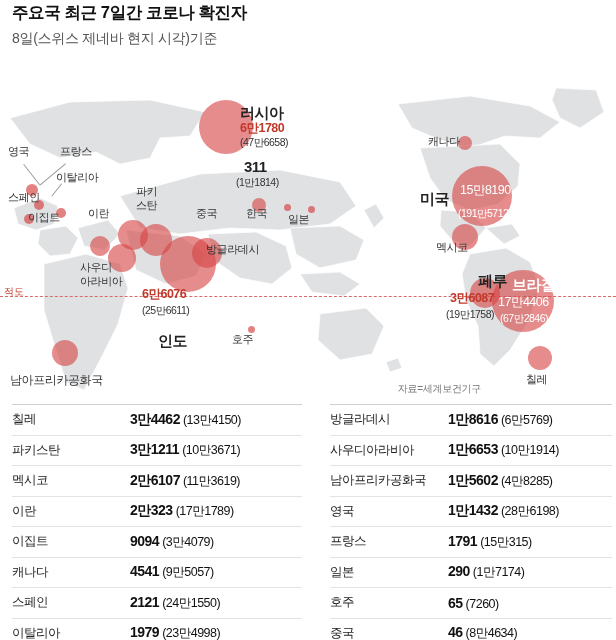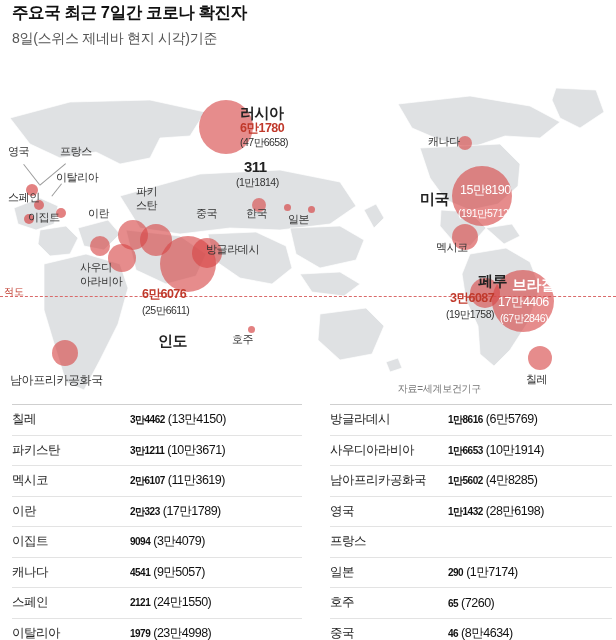--- a/index.html
+++ b/index.html
@@ -48,7 +48,7 @@
   .row:first-child{border-top:1px solid #cfcfcf;}
   .cname{flex:0 0 auto;width:118px;color:#222;letter-spacing:-0.5px;}
   .cval{flex:1 1 auto;color:#111;letter-spacing:-0.5px;}
-  .cval b{font-weight:bold;font-size:10px;}
+  .cval b{font-weight:bold;font-size:14px;}
   .cval span{font-weight:normal;}
 </style>
 </head>

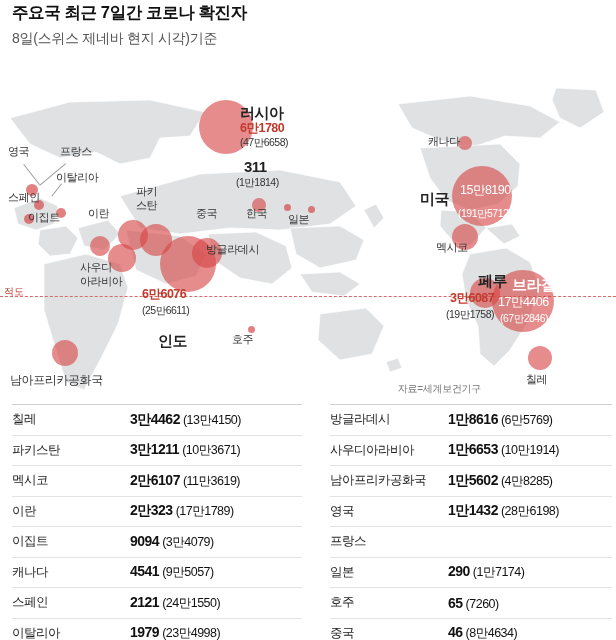--- a/index.html
+++ b/index.html
@@ -227,6 +227,7 @@
     </div>
     <div class="row">
       <div class="cname">프랑스</div>
+      <div class="cval"><b>1791</b> <span>(15만315)</span></div>
     </div>
     <div class="row">
       <div class="cname">일본</div>

